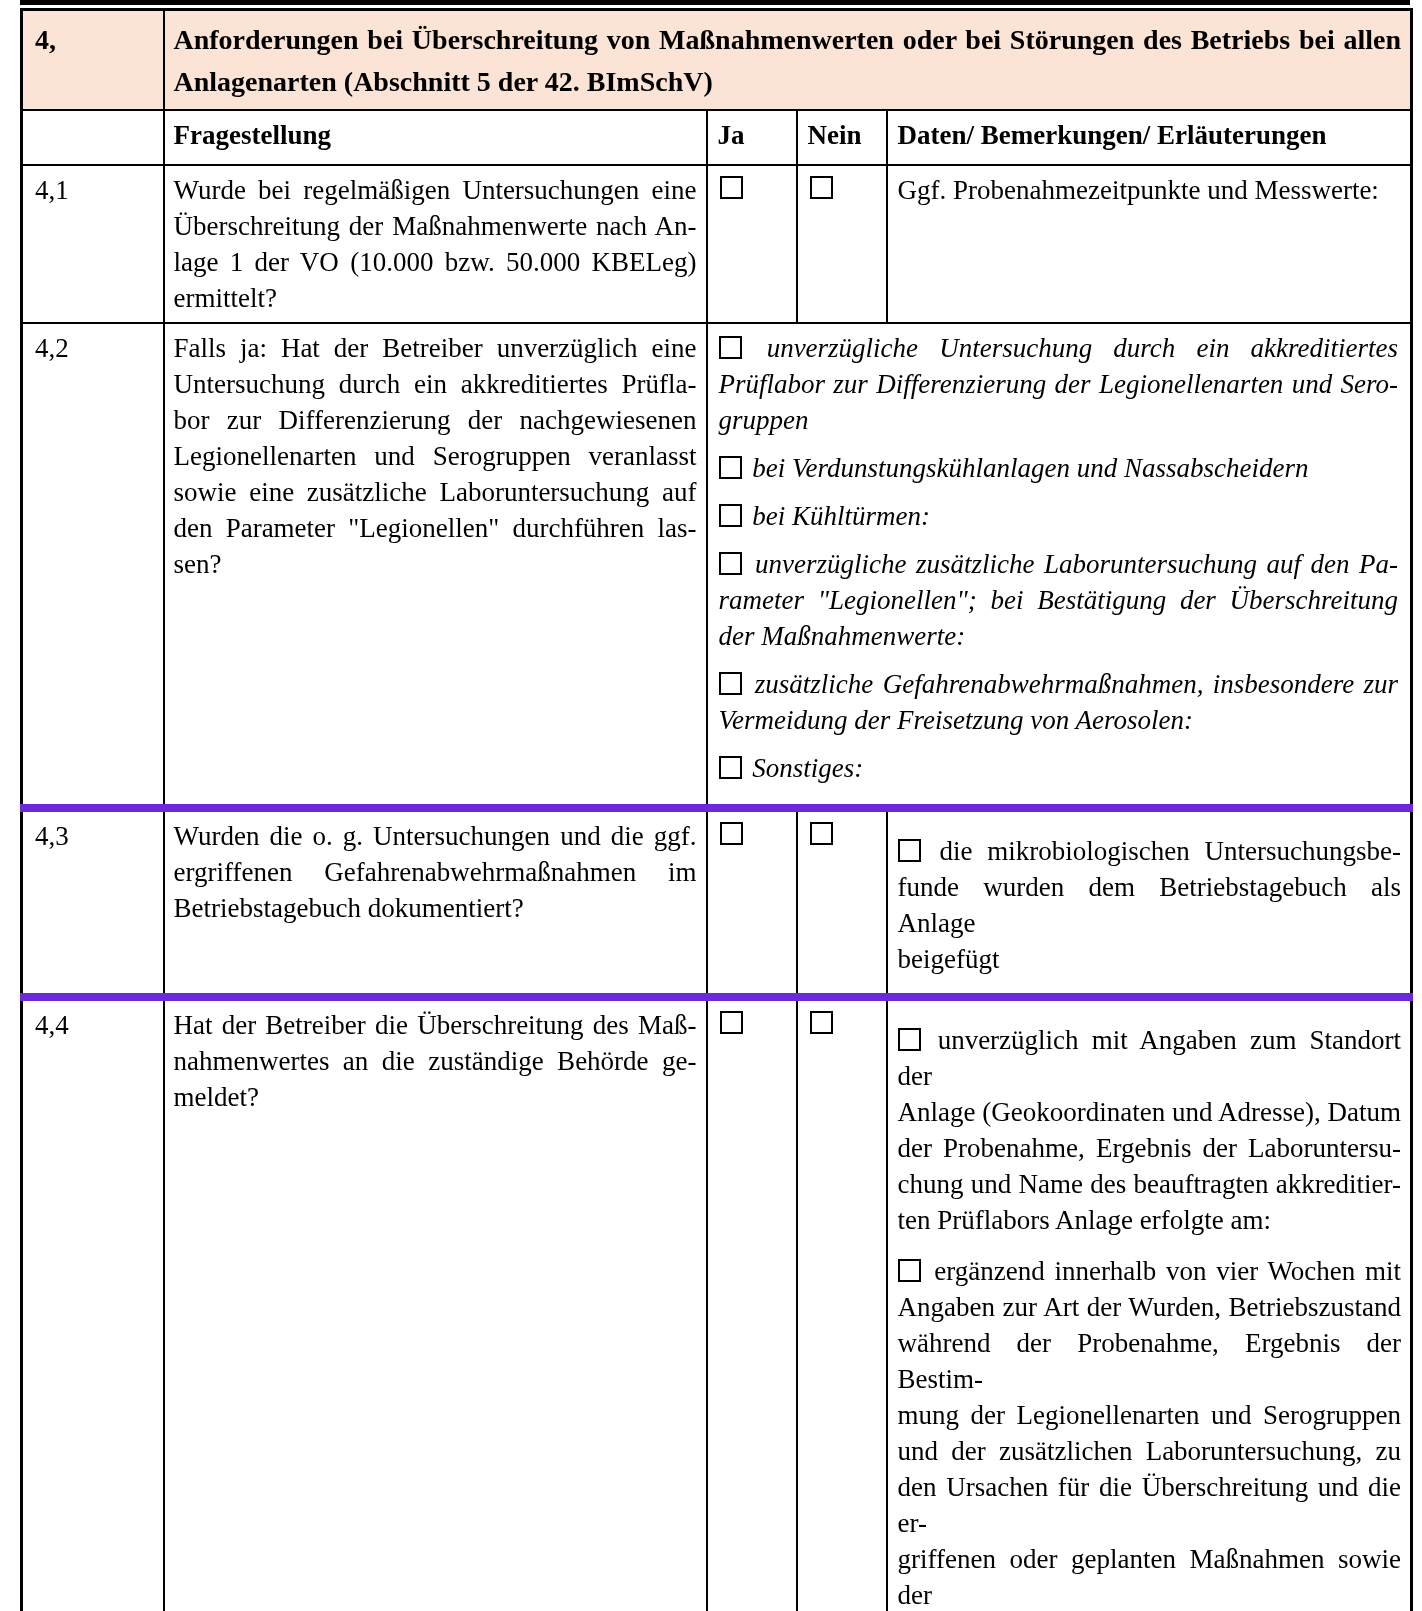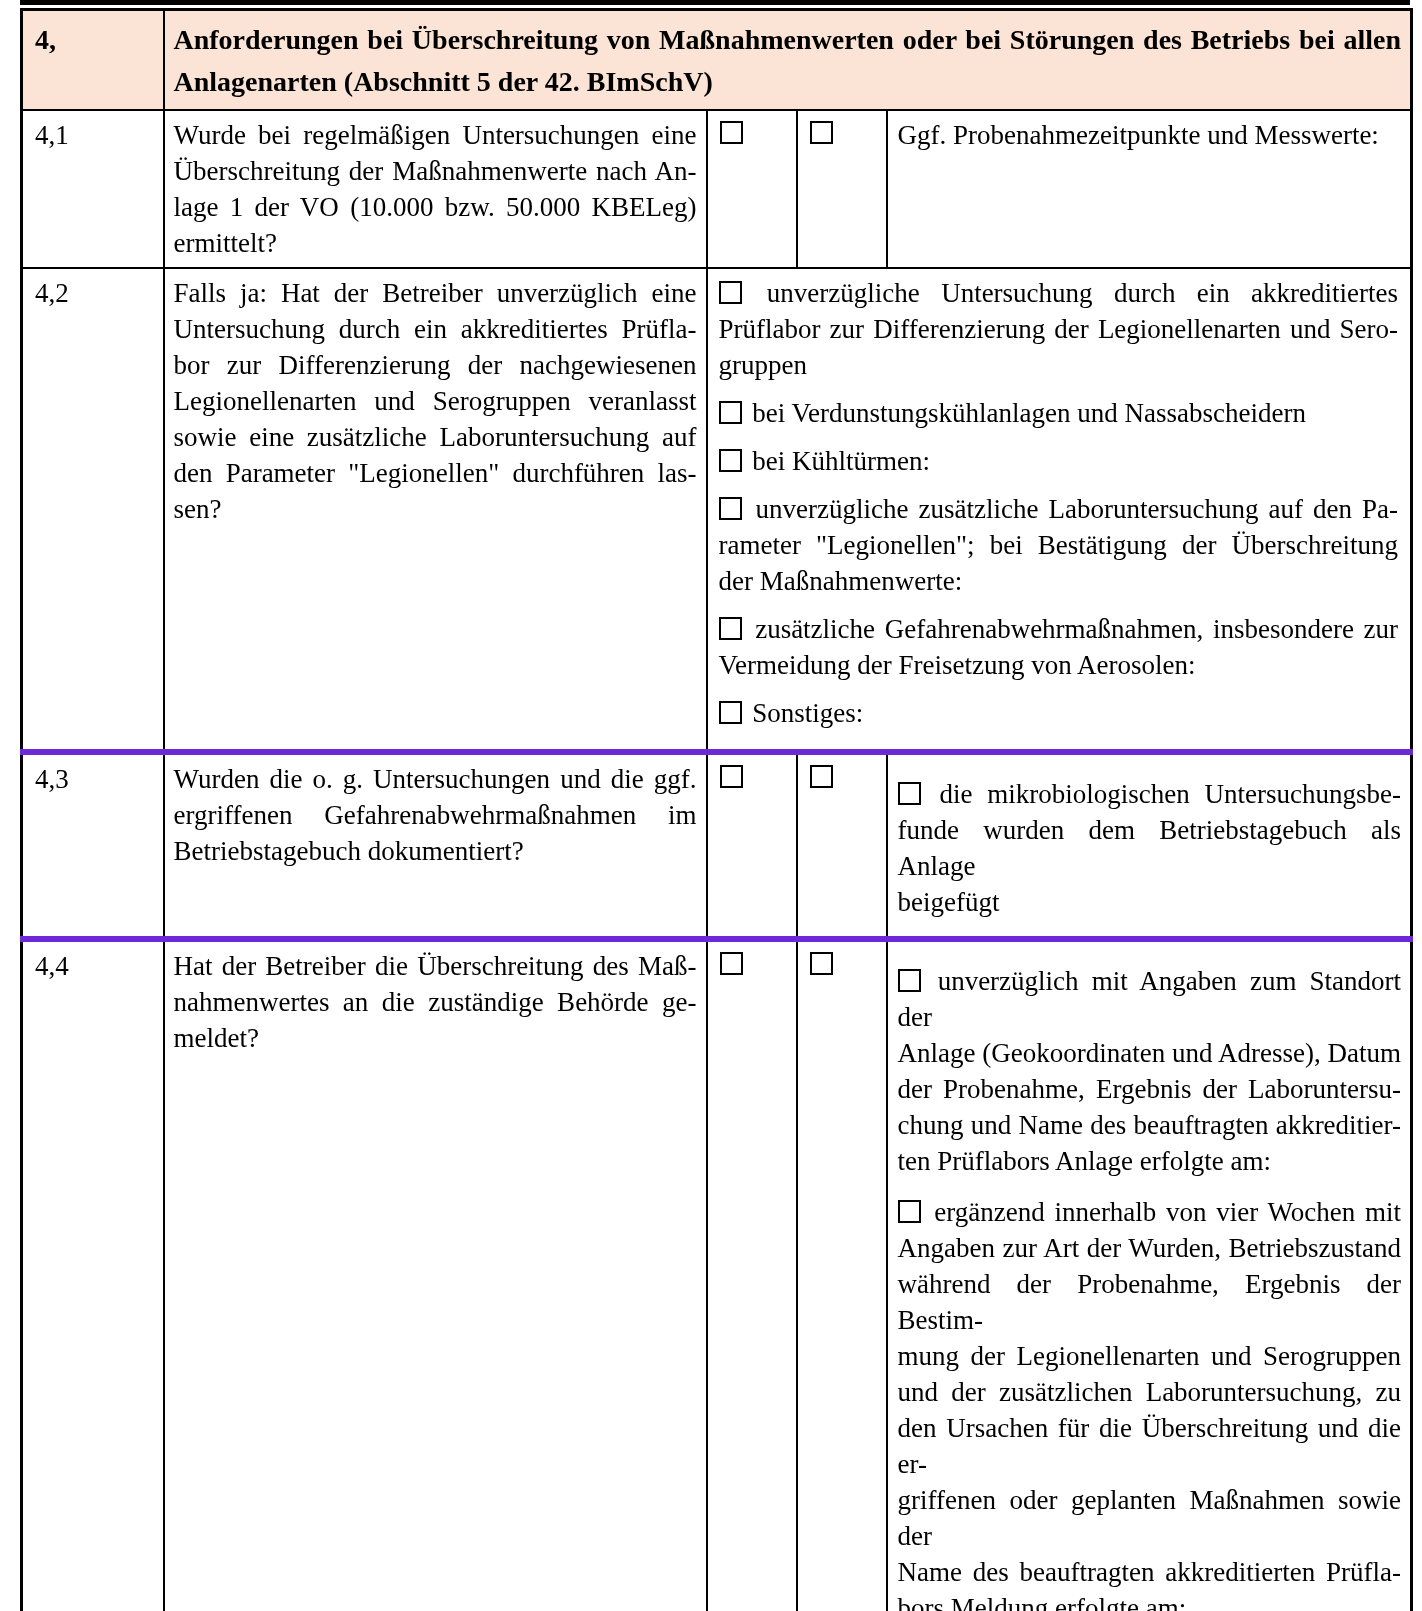--- a/index.html
+++ b/index.html
@@ -60,6 +60,13 @@
         </td>
   </tr>
 
+  <tr style="height:55px">
+    <td></td>
+    <td class="bold">Fragestellung</td>
+    <td class="bold cbx-col">Ja</td>
+    <td class="bold cbx-col">Nein</td>
+    <td class="bold notes-cell">Daten/ Bemerkungen/ Erläuterungen</td>
+  </tr>
 
   <tr style="height:157px">
     <td class="num-cell">4,1</td>

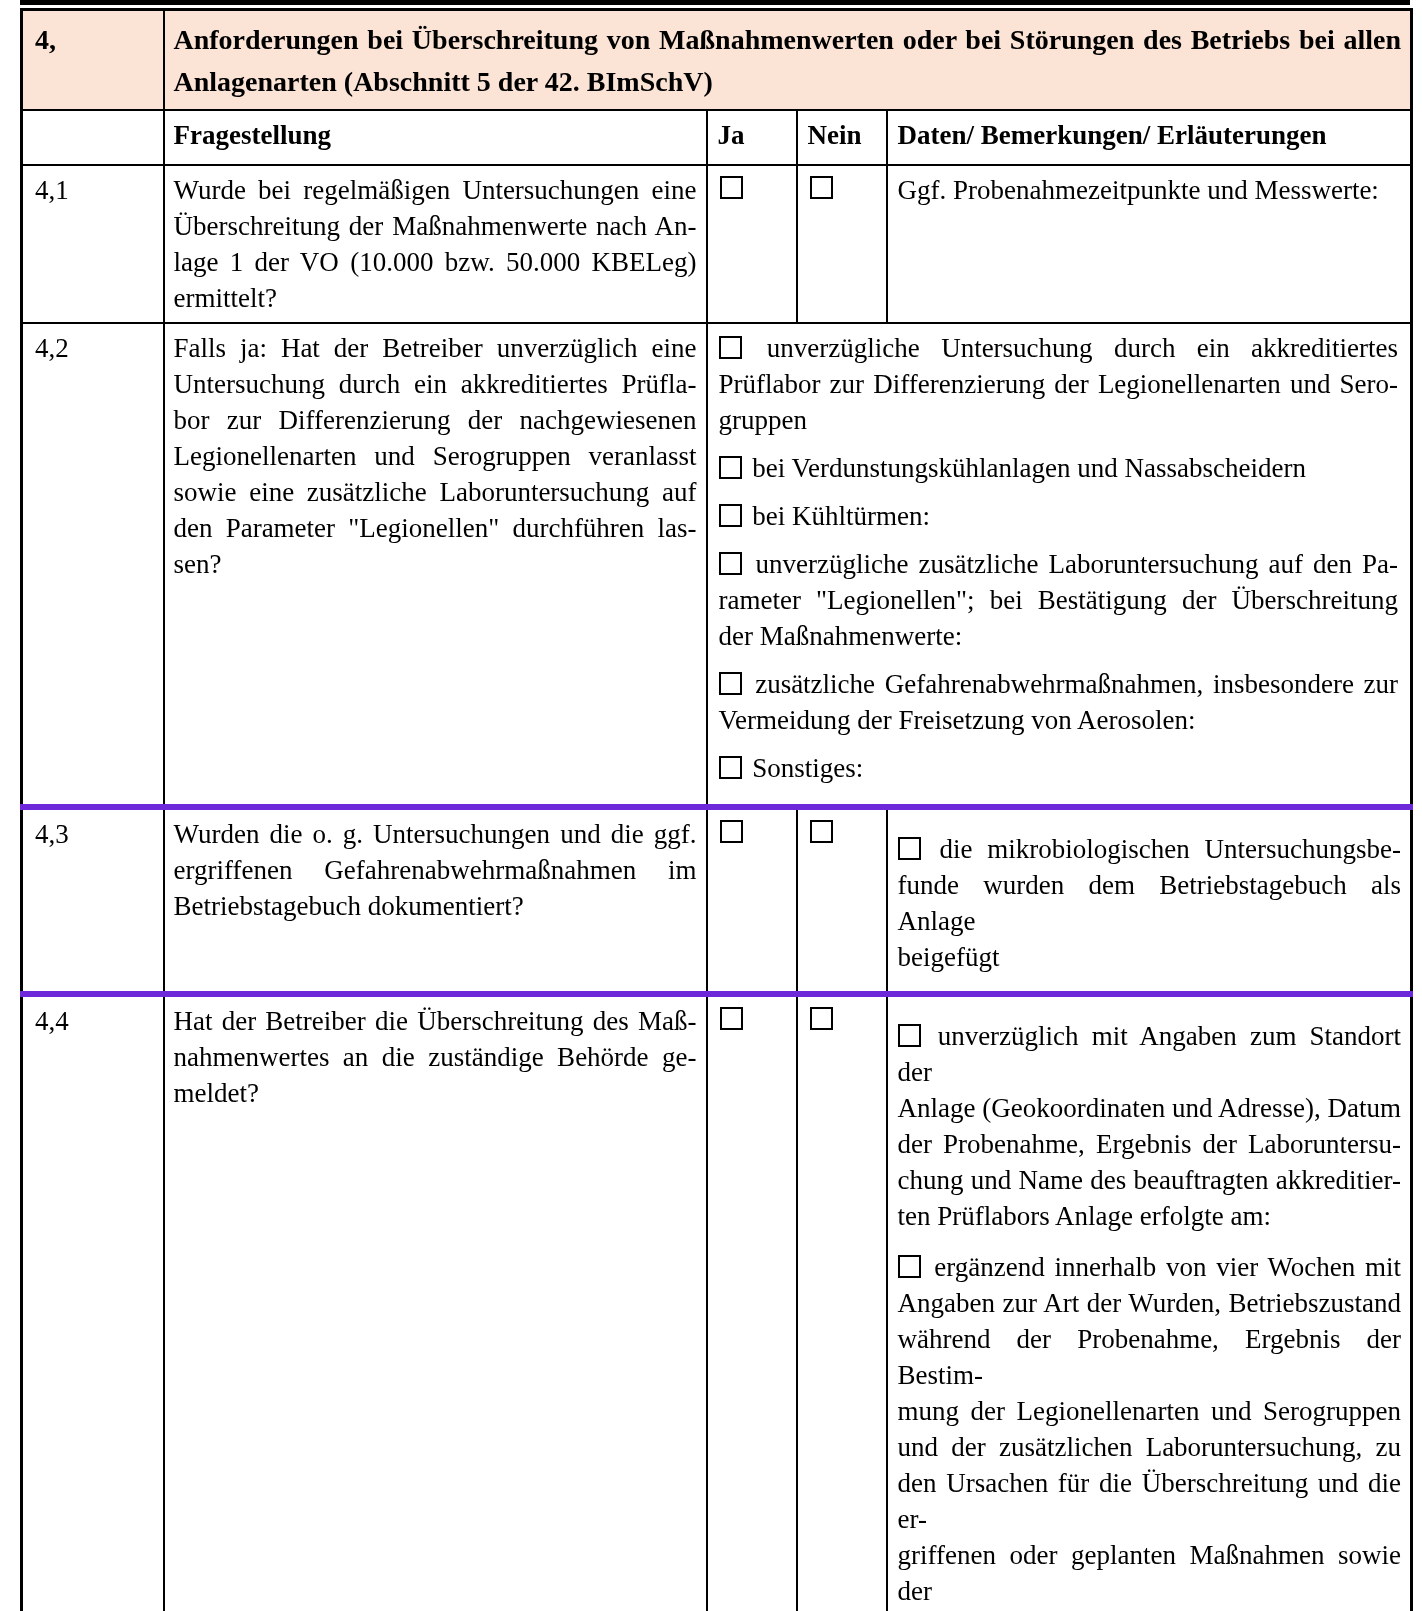--- a/index.html
+++ b/index.html
@@ -25,7 +25,7 @@
   .title-cell{line-height:42px;font-size:28px;padding-top:8px;}
   .num-cell{padding-left:12px;}
   .jline{text-align:justify;text-align-last:justify;}
-  .opt{margin:0 0 12px 0;}
+  .opt{margin:0 0 12px 0;font-style:italic;}
   .opt-sm{margin:15px 0 10px 0;}
   .cb{
     display:inline-block;width:19px;height:19px;

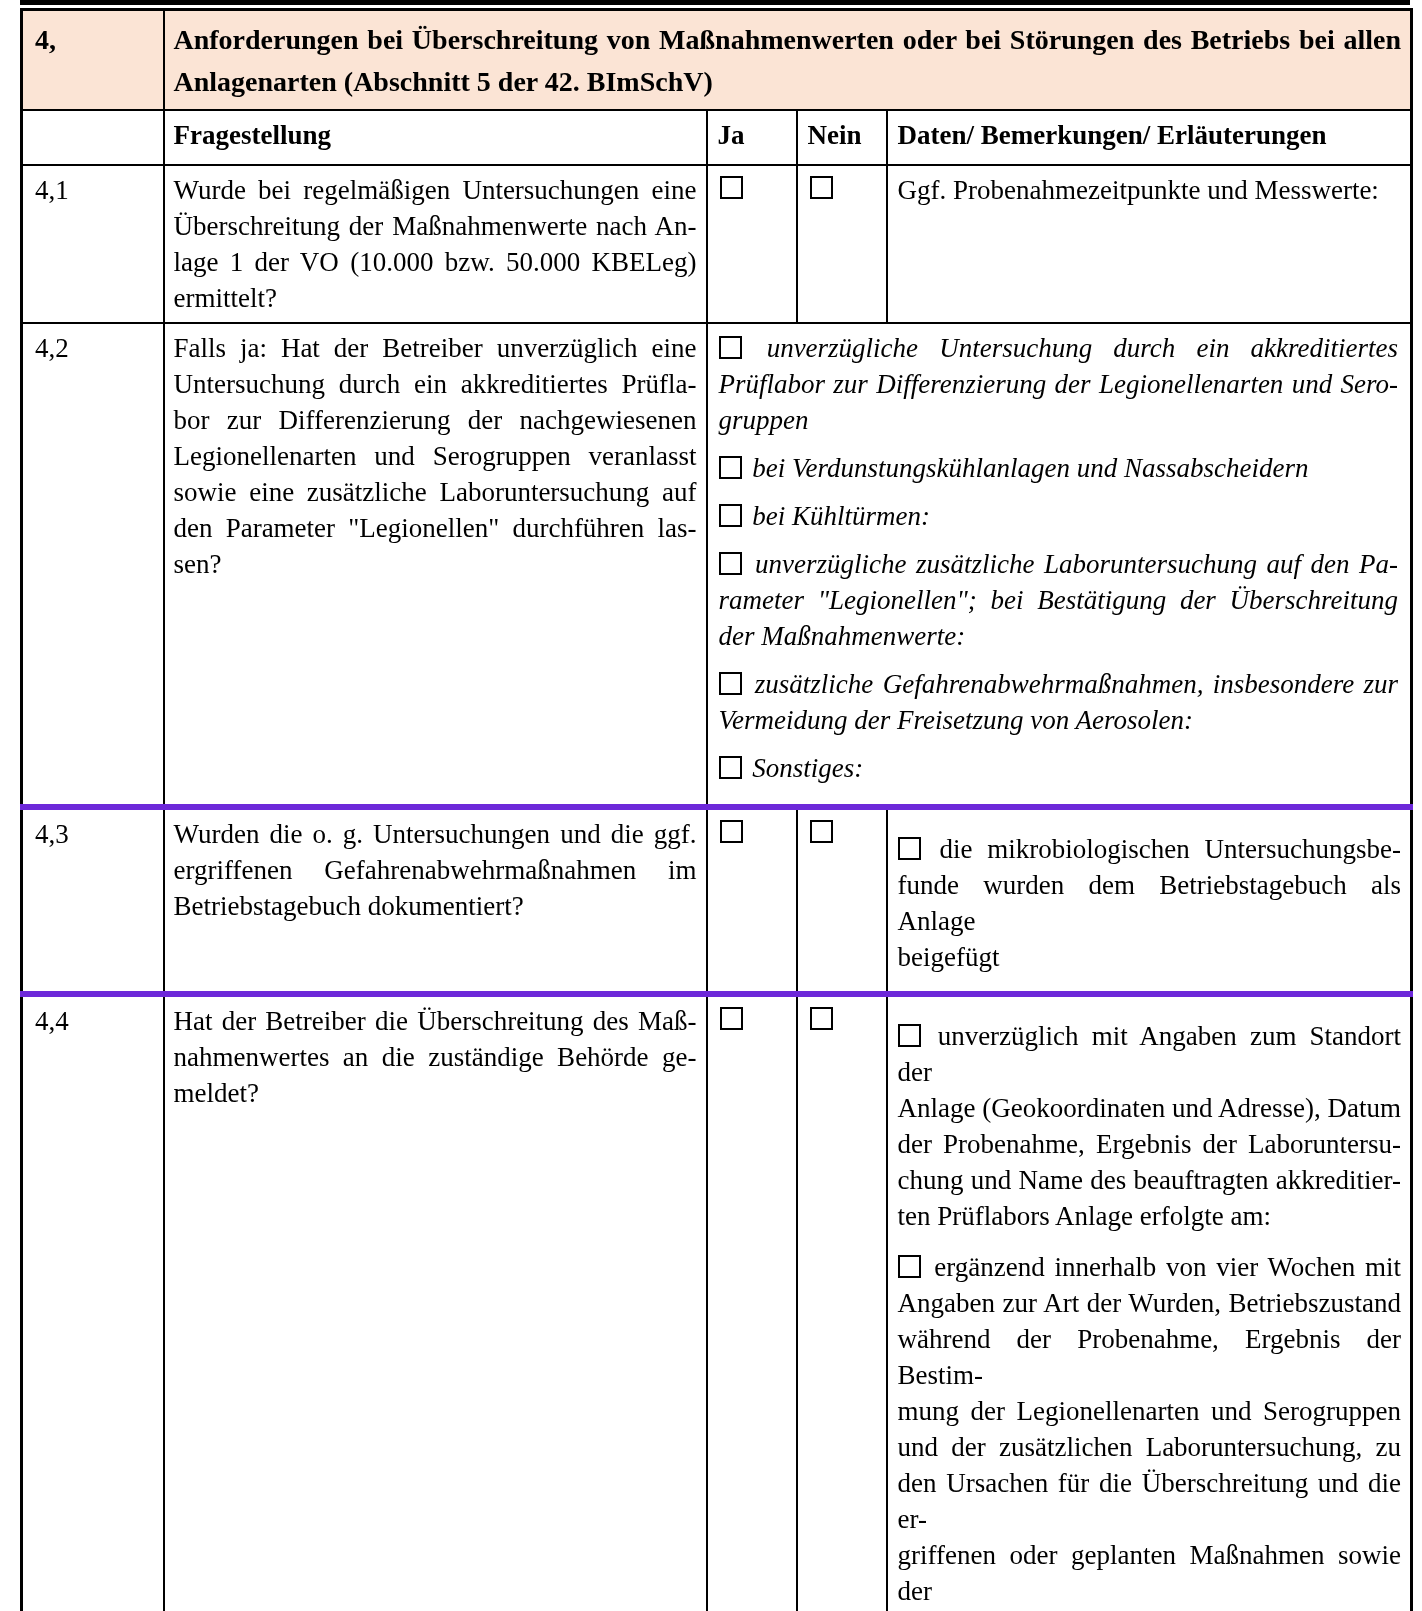--- a/index.html
+++ b/index.html
@@ -19,7 +19,7 @@
     border:2px solid #000;vertical-align:top;
     padding:6px 9px;line-height:36px;
   }
-  tr.thick-top td{border-top:6px solid #6d28d9;}
+  tr.thick-top td{border-top:8px solid #6d28d9;}
   .peach{background:#fbe4d5;}
   .bold{font-weight:bold;}
   .title-cell{line-height:42px;font-size:28px;padding-top:8px;}

